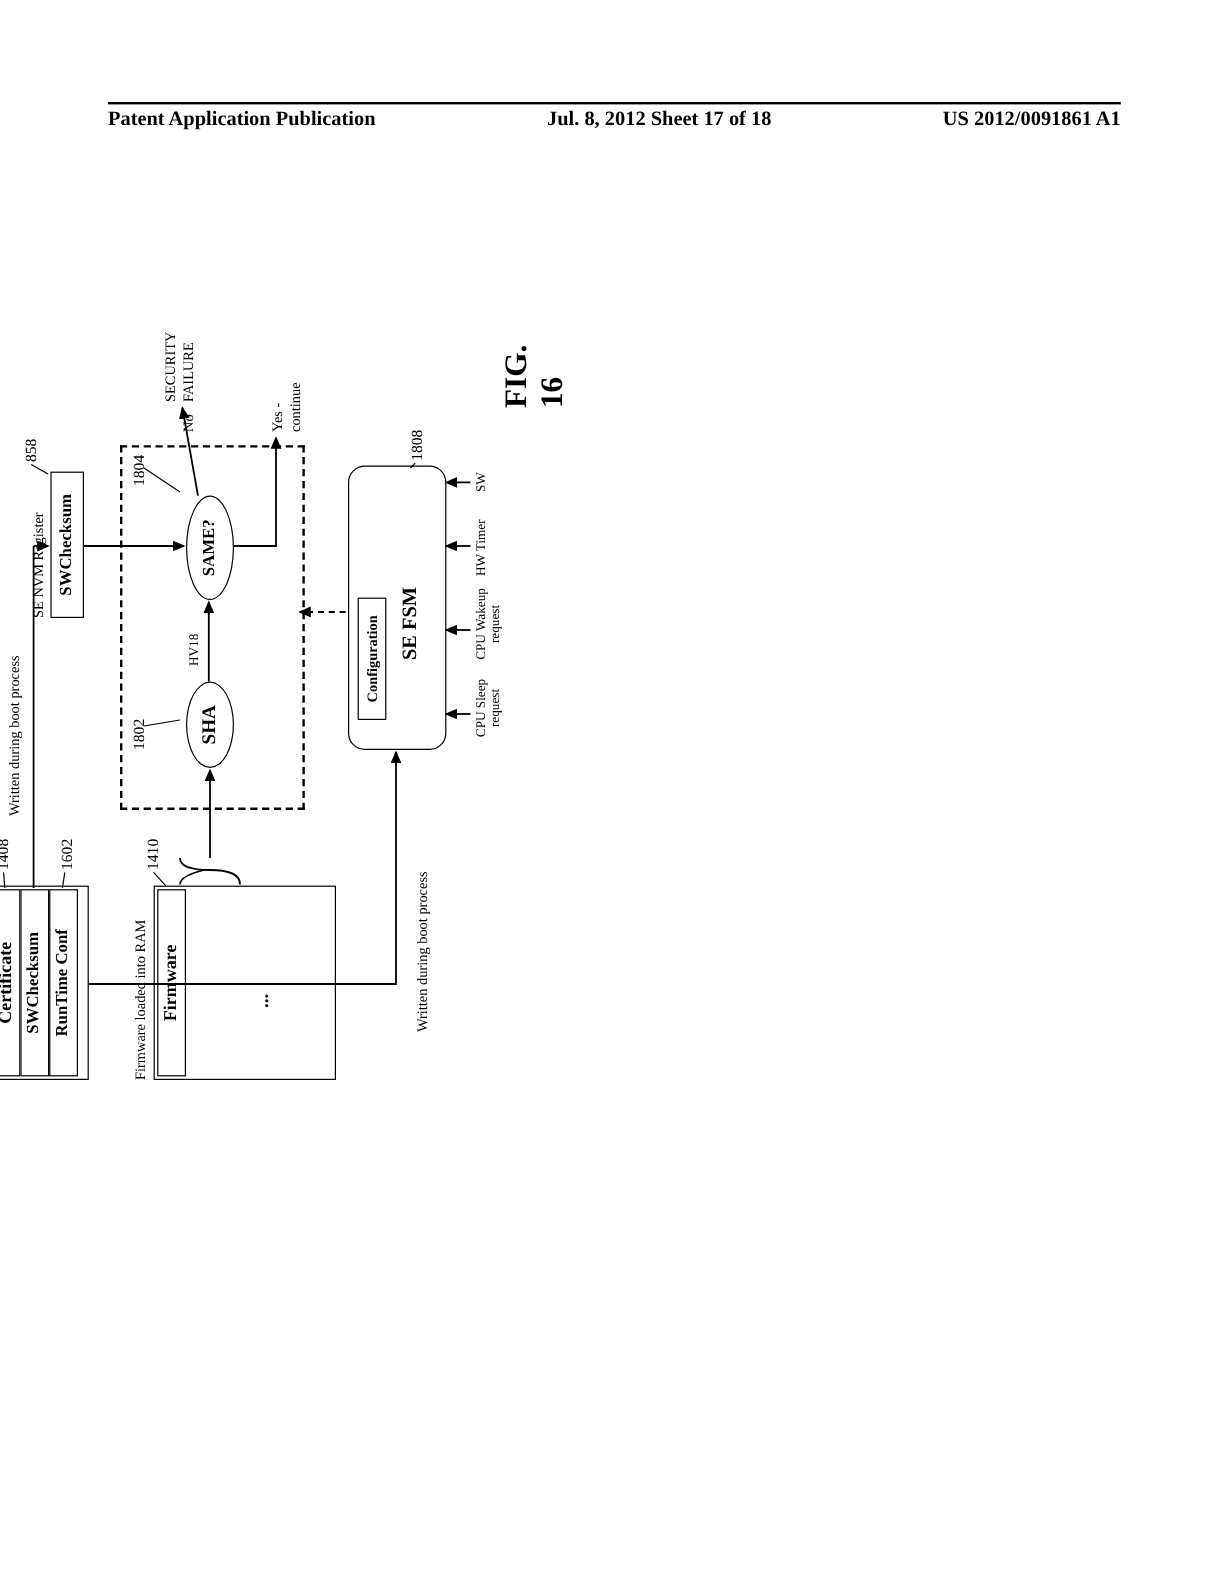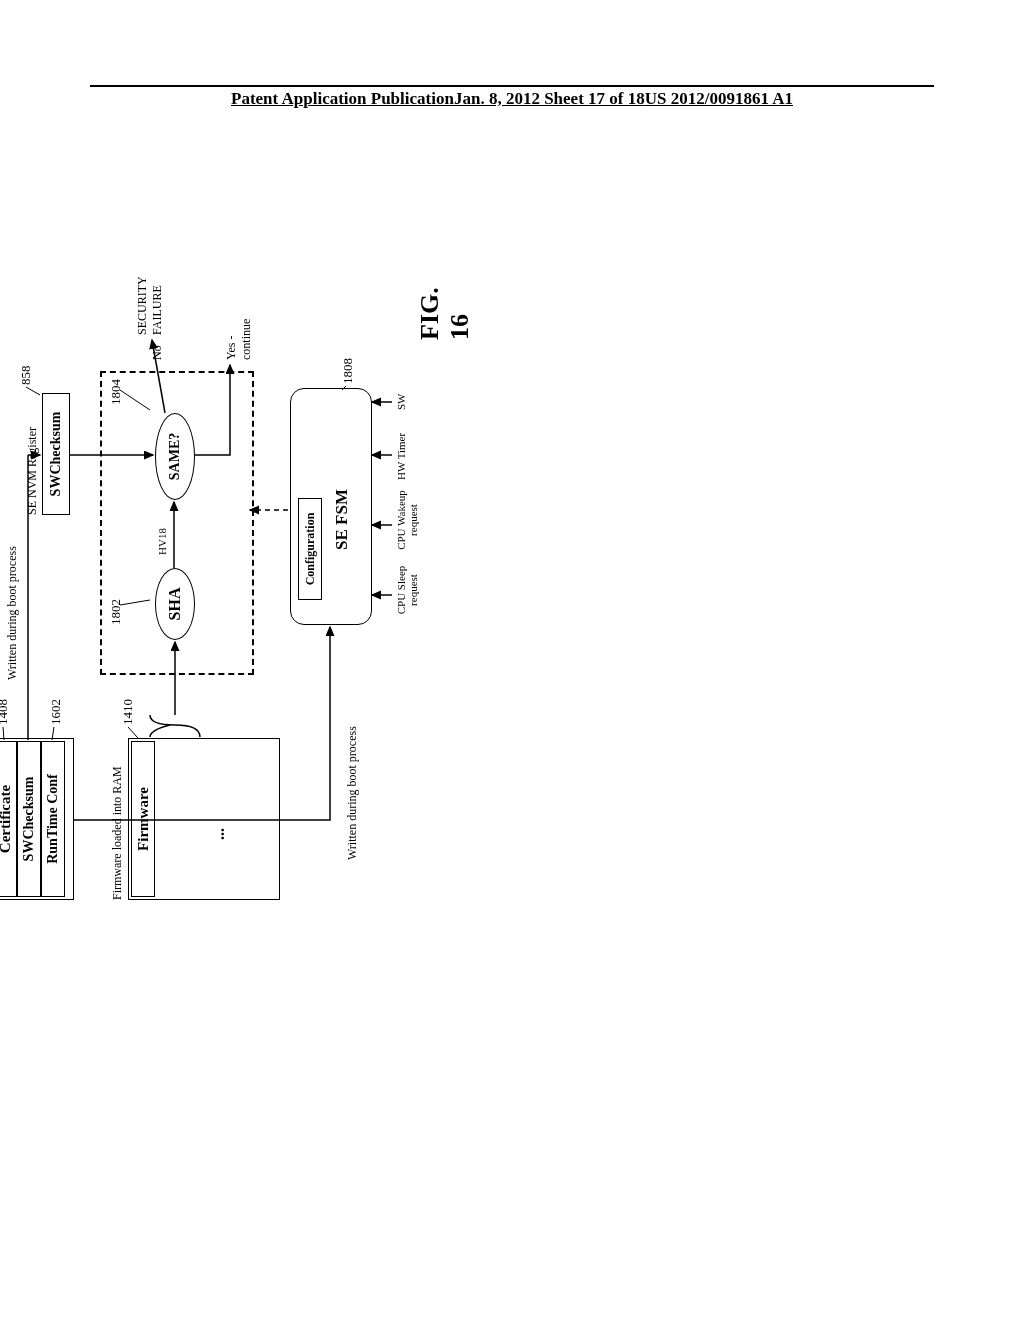--- a/index.html
+++ b/index.html
@@ -18,11 +18,10 @@
     right: 90px;
     border-top: 2px solid #000;
     display: flex;
-    justify-content: center;
+    justify-content: space-between;
     font-size: 17px;
     font-weight: bold;
     padding-top: 2px;
-    text-decoration: underline;
   }
   .diagram-container {
     position: absolute;

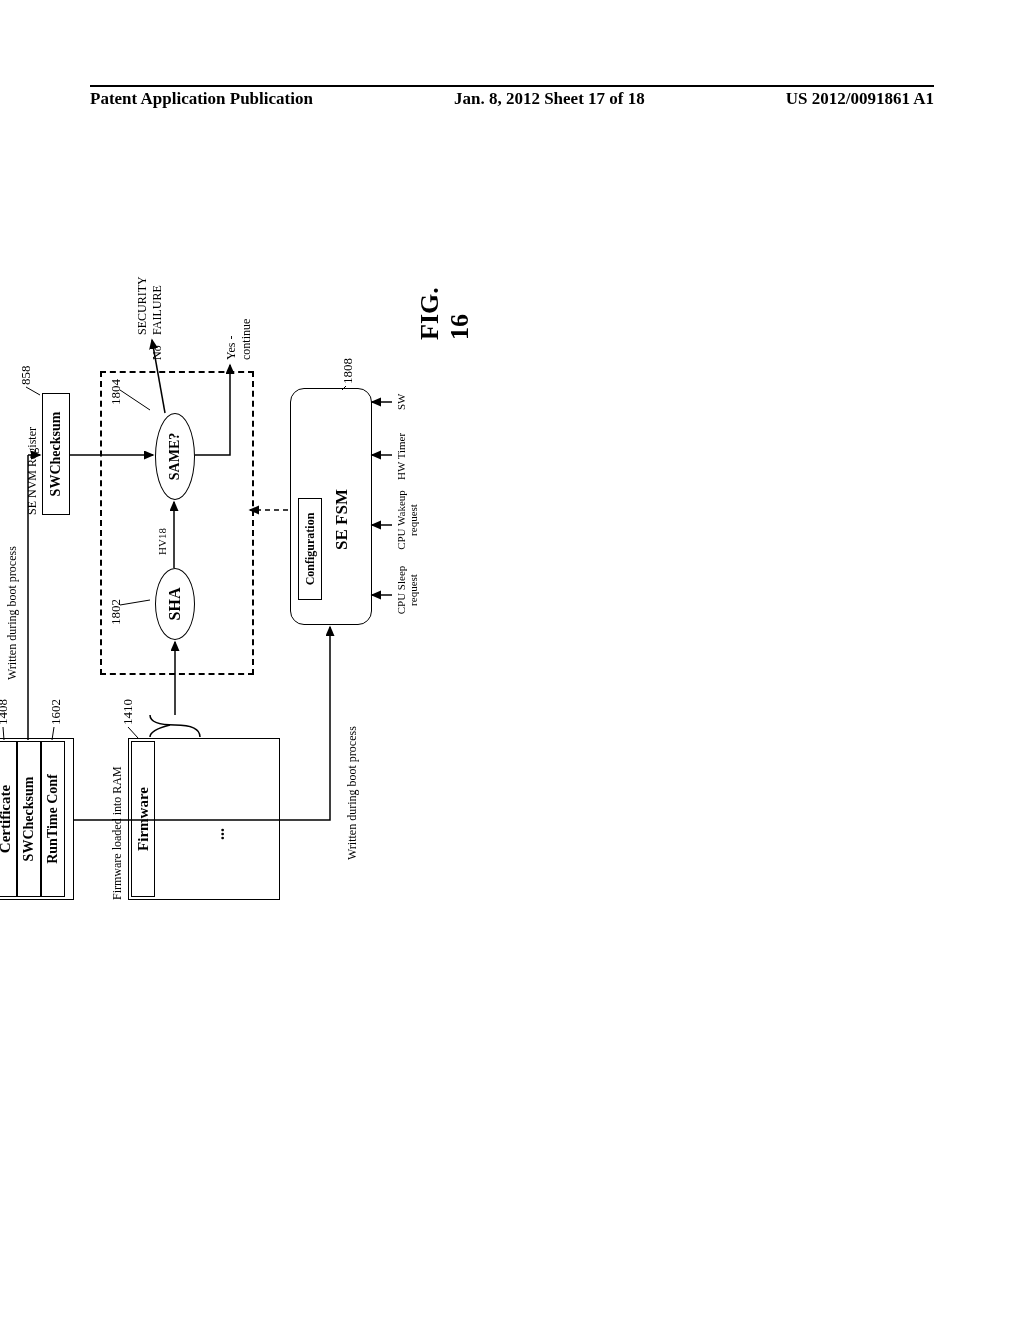--- a/index.html
+++ b/index.html
@@ -88,7 +88,7 @@
 
 <div class="header">
   <span>Patent Application Publication</span>
-  <span>Jan. 8, 2012  Sheet 17 of 18</span>
+  <span>Jul. 8, 2012  Sheet 17 of 18</span>
   <span>US 2012/0091861 A1</span>
 </div>
 

